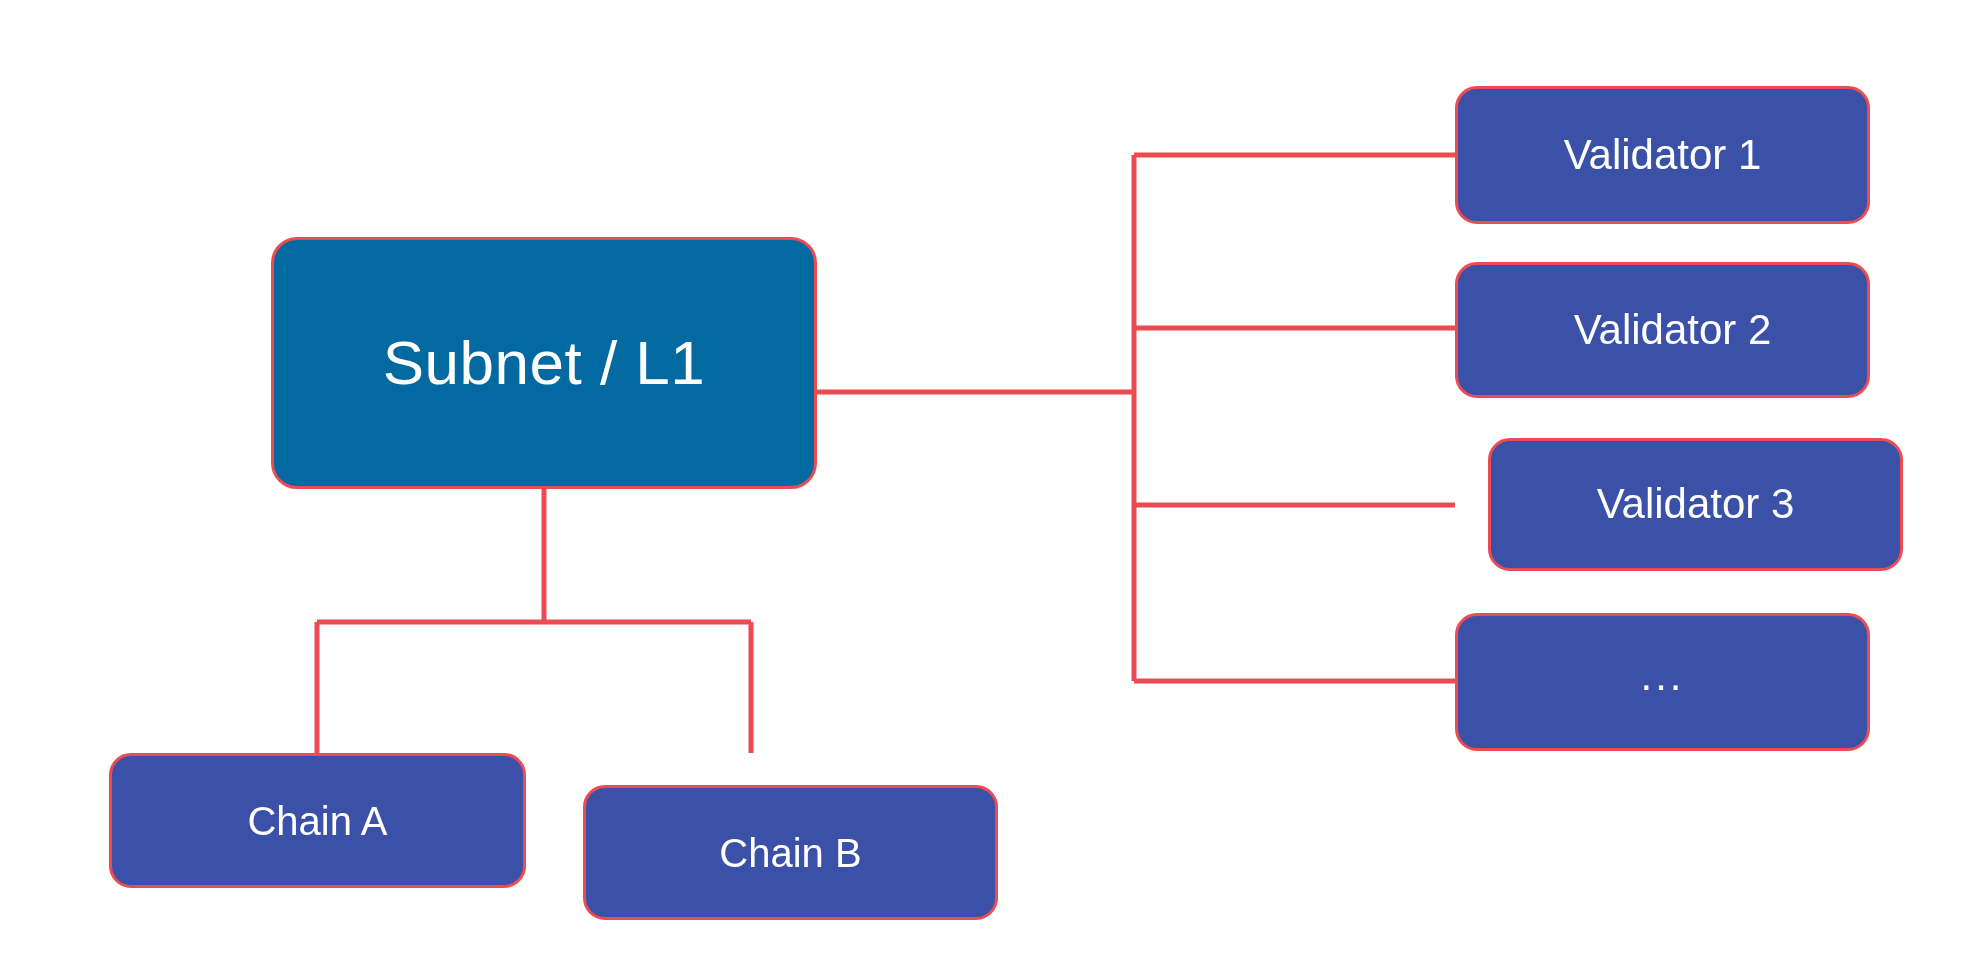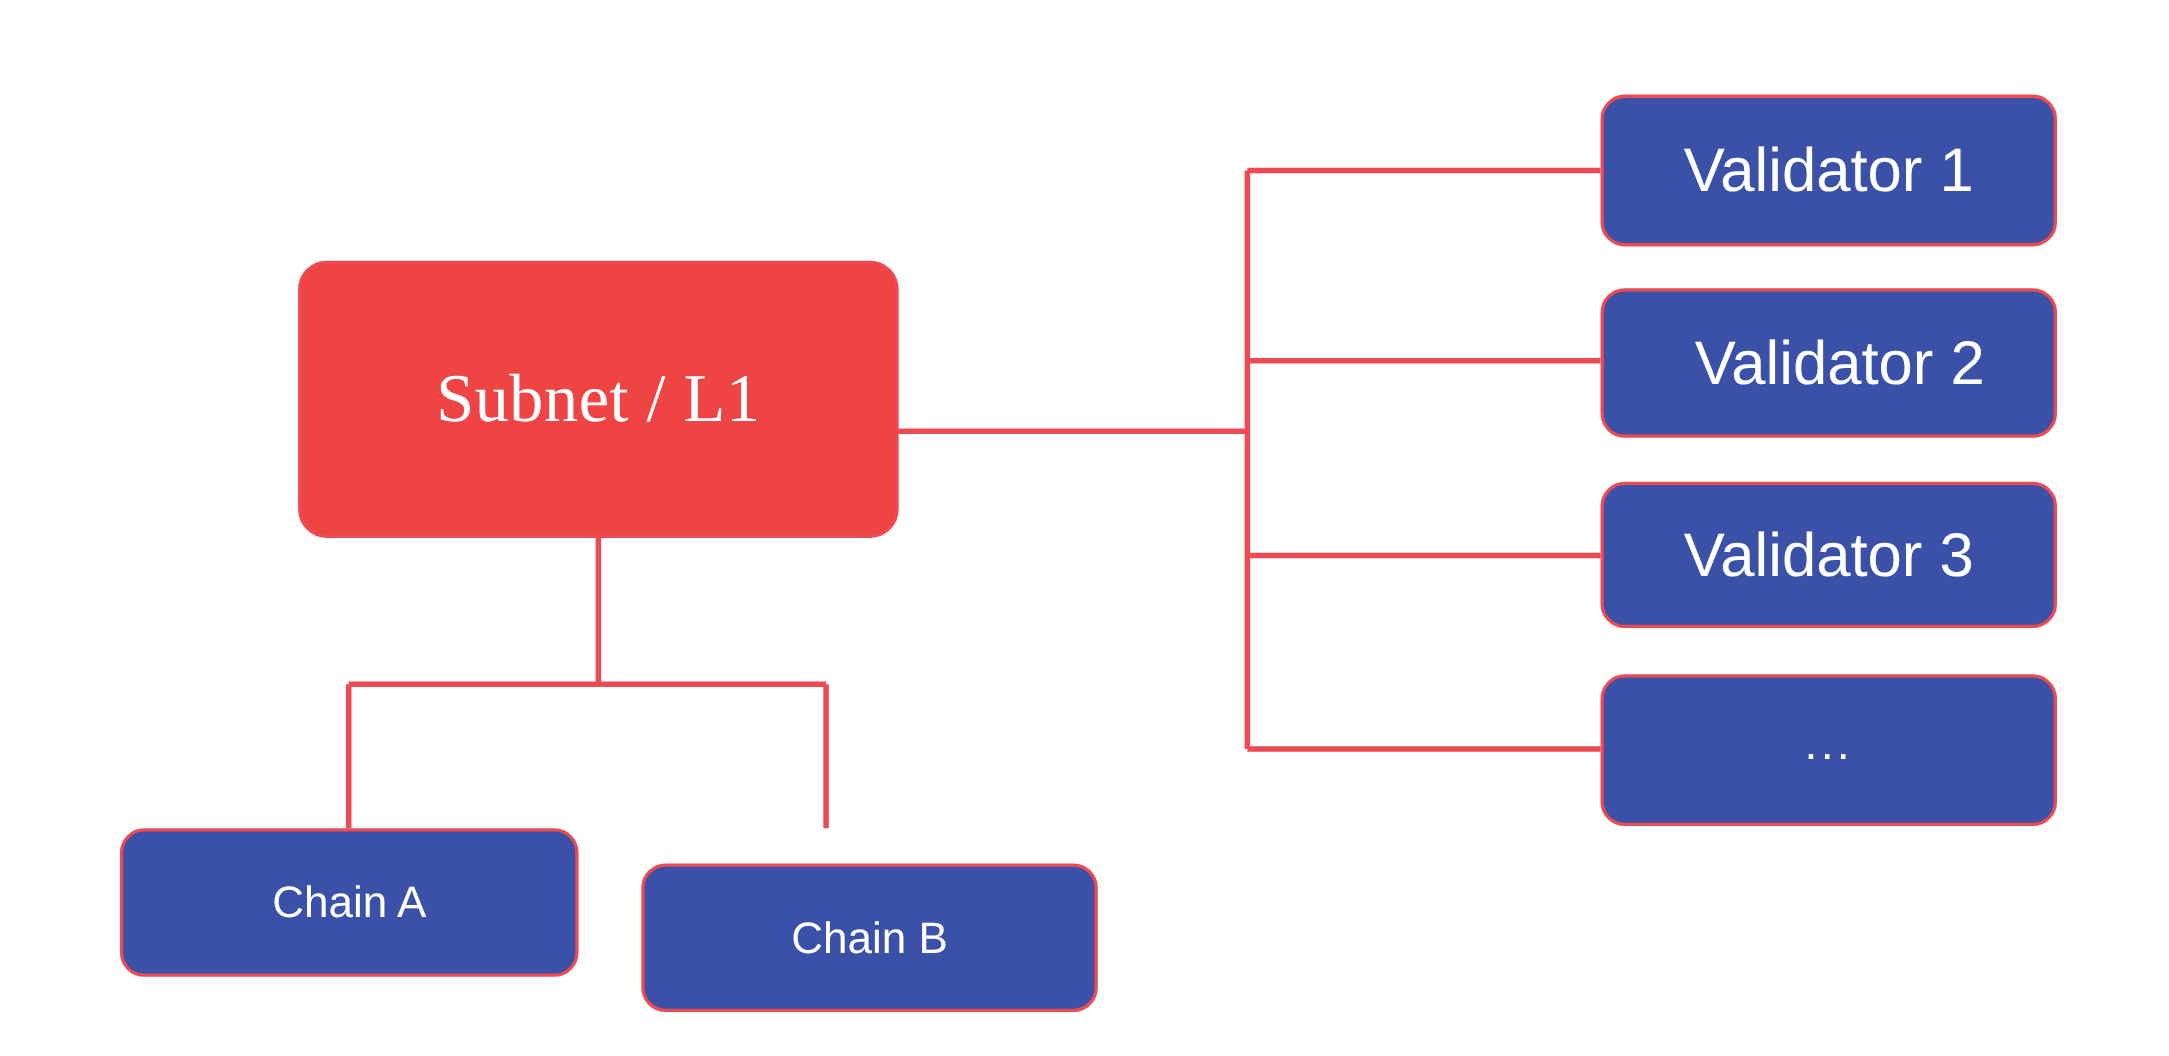--- a/index.html
+++ b/index.html
@@ -103,7 +103,7 @@
   #node-validator-more { top: 613px; height: 138px; }
 
   .validator-node .node-label {
-    font-size: 56px;
+    font-size: 42px;
     font-weight: 400;
   }
   #node-validator-more .node-label {

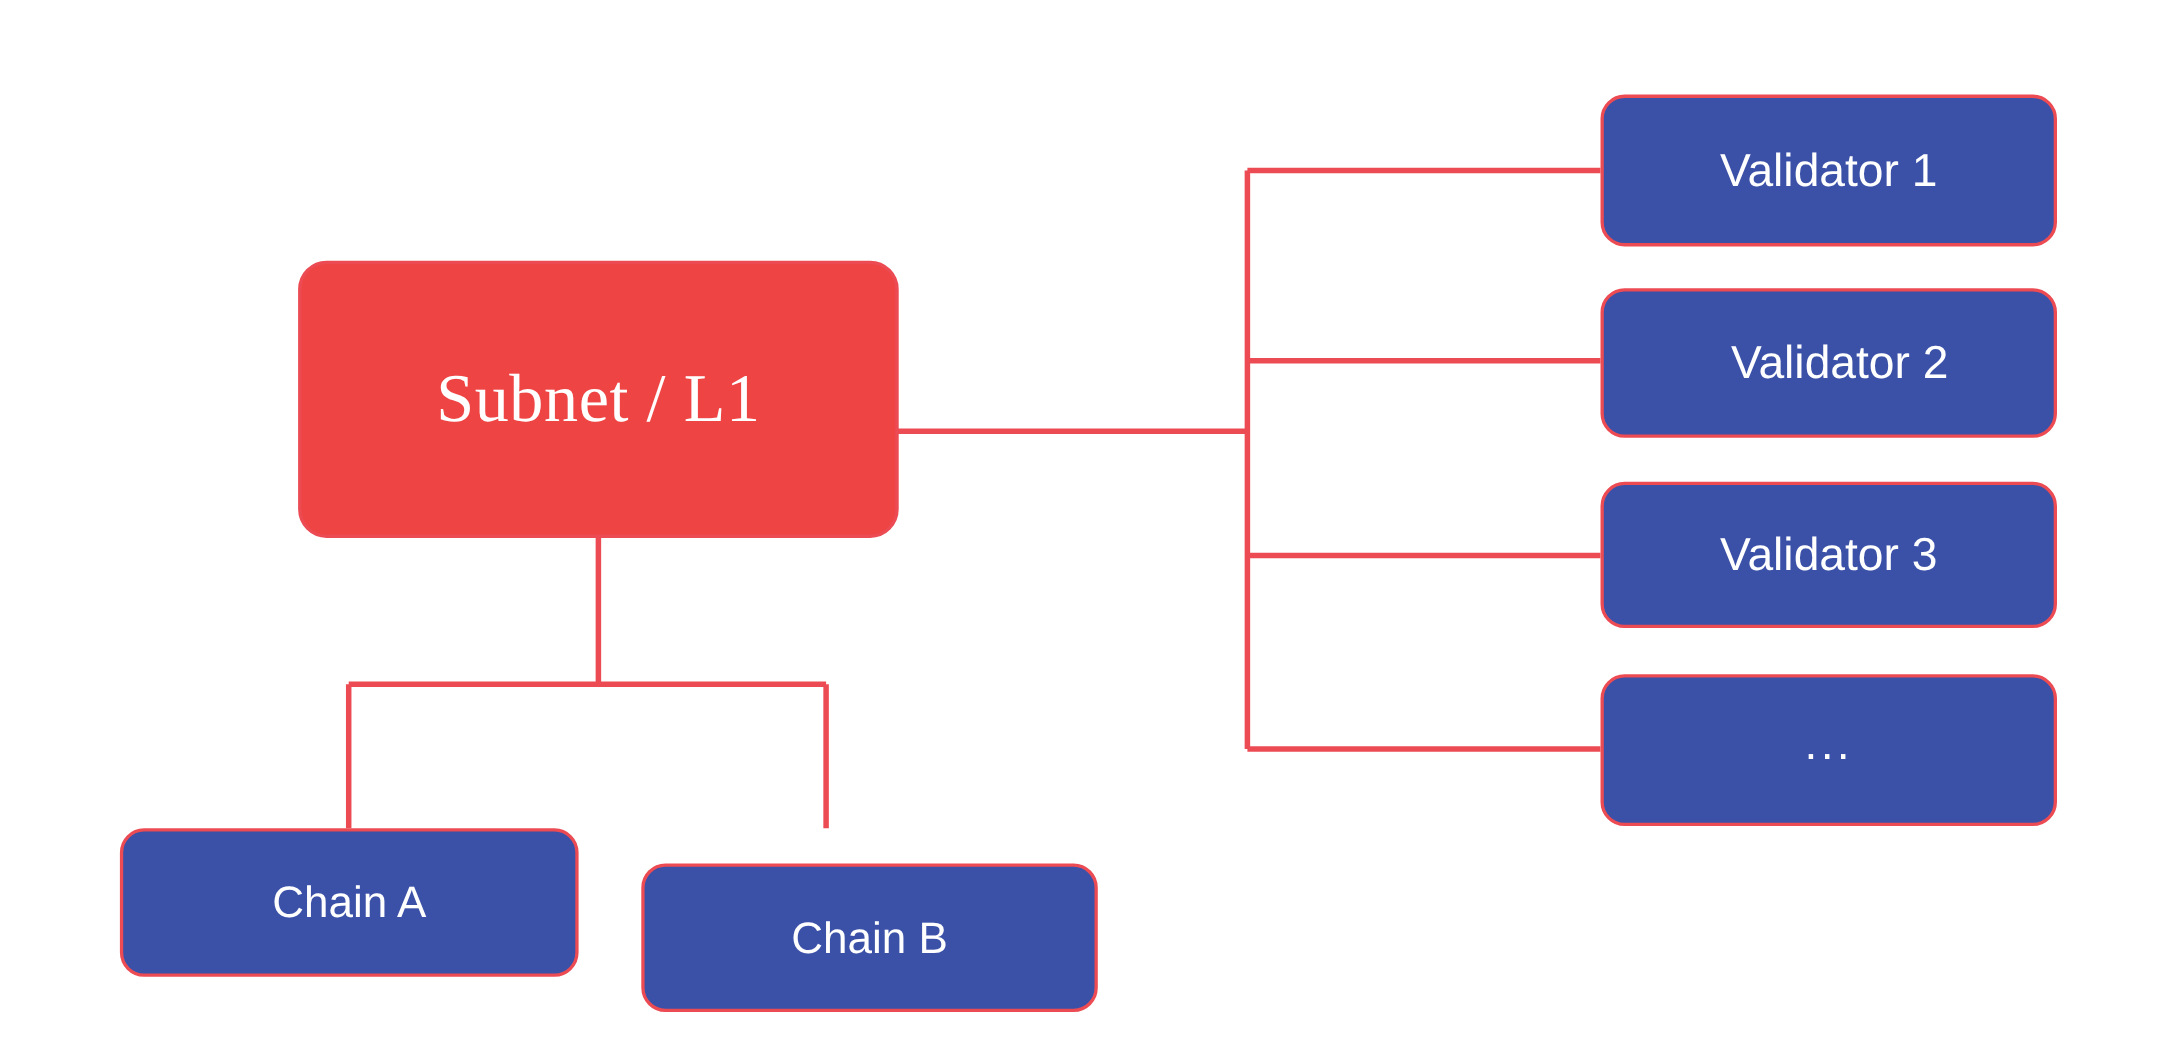--- a/index.html
+++ b/index.html
@@ -145,7 +145,7 @@
     </g>
   </svg>
 
-  <div class="node" id="node-subnet" style="background: #ef4444; border-color: rgb(236, 75, 83); color: rgb(255, 255, 255); font-family: Liberation Serif, serif;">
+  <div class="node" id="node-subnet" style="background: #0369a1; border-color: rgb(236, 75, 83); color: rgb(255, 255, 255);">
     <span class="node-label">Subnet / L1</span>
   </div>
 

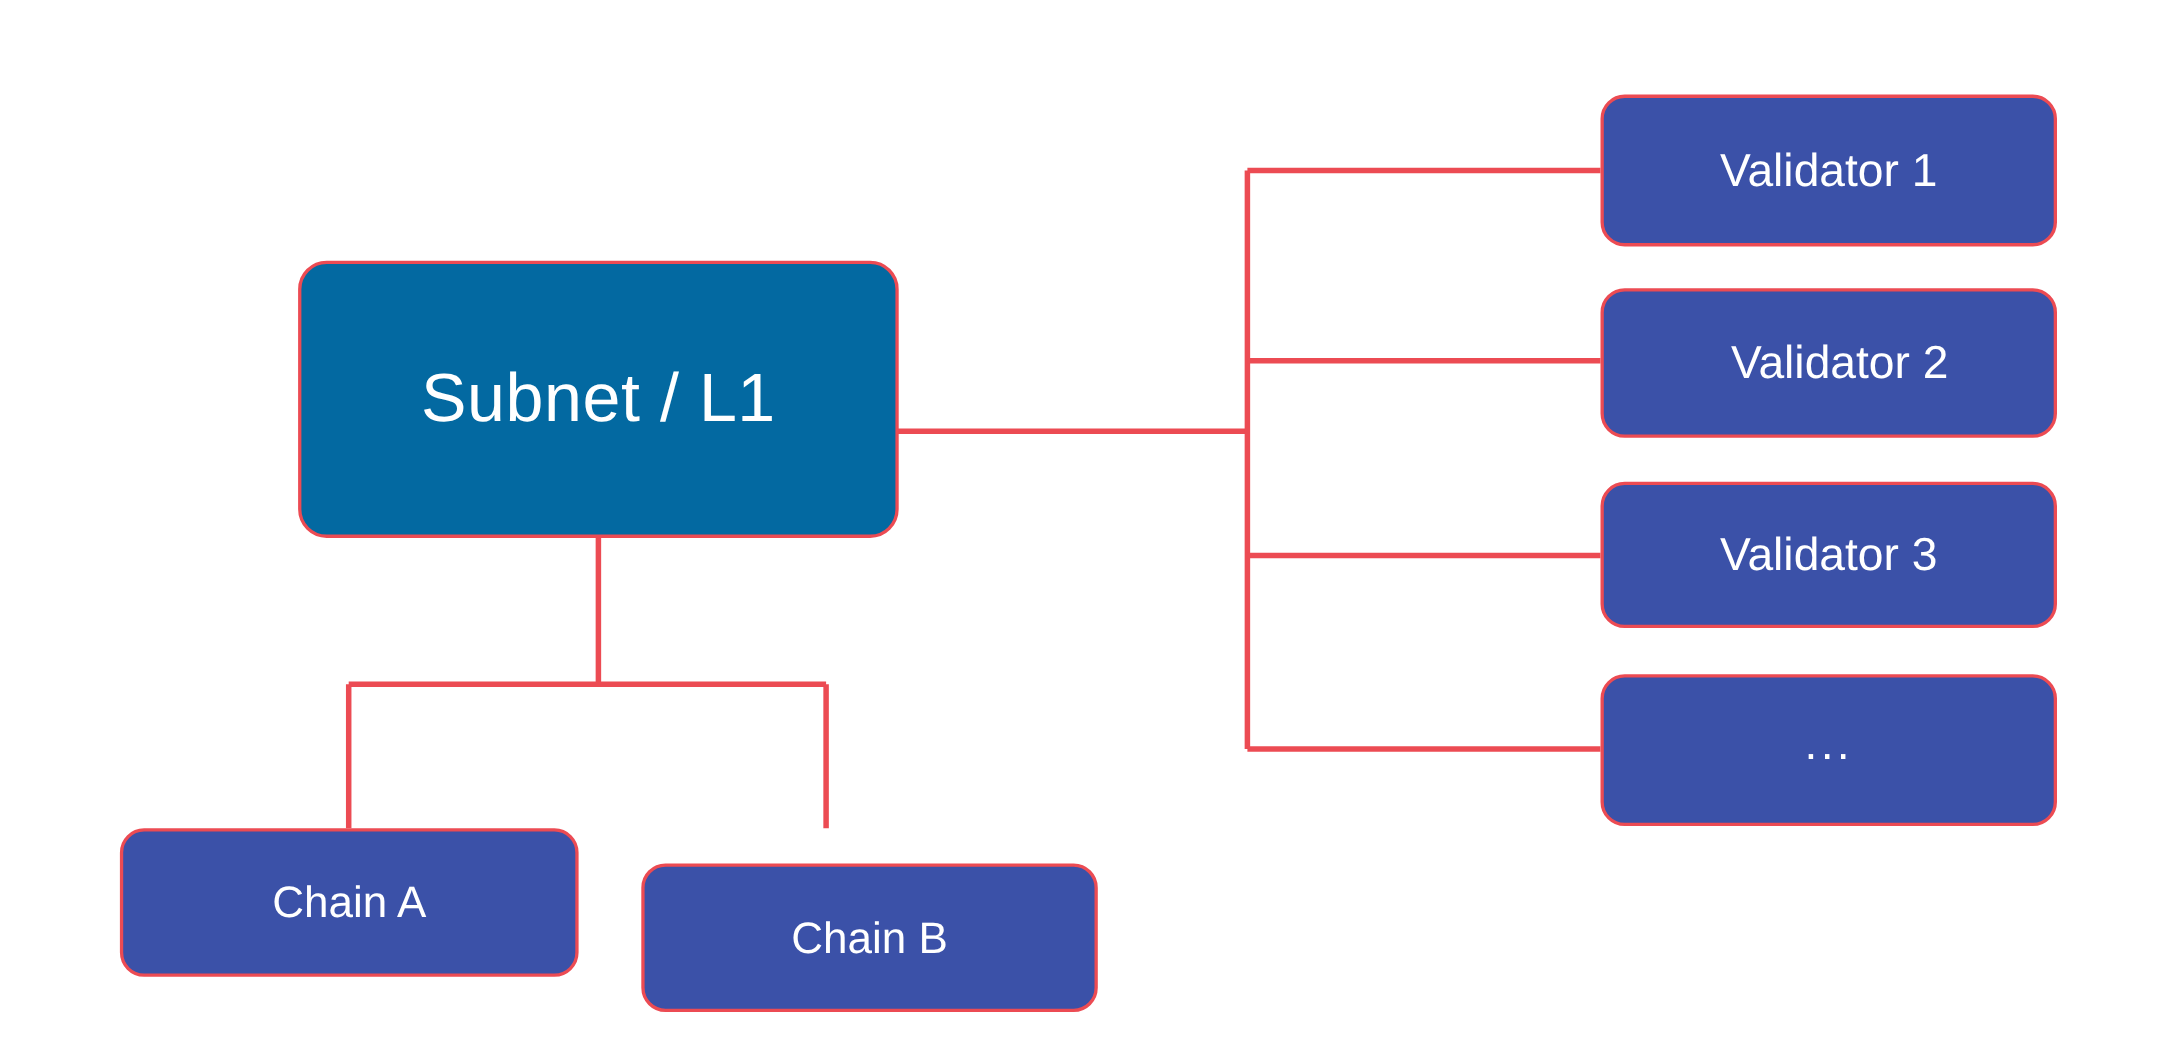--- a/index.html
+++ b/index.html
@@ -165,7 +165,7 @@
     <span class="node-label">Validator 2</span>
   </div>
 
-  <div class="node validator-node" id="node-validator-3" style="background: rgb(59, 81, 168); border-color: rgb(236, 75, 83); color: rgb(255, 255, 255);">
+  <div class="node validator-node" id="node-validator-3" style="background: rgb(59, 81, 168); border-color: rgb(236, 75, 83); color: rgb(255, 255, 255); margin-left: 33px;">
     <span class="node-label">Validator 3</span>
   </div>
 

